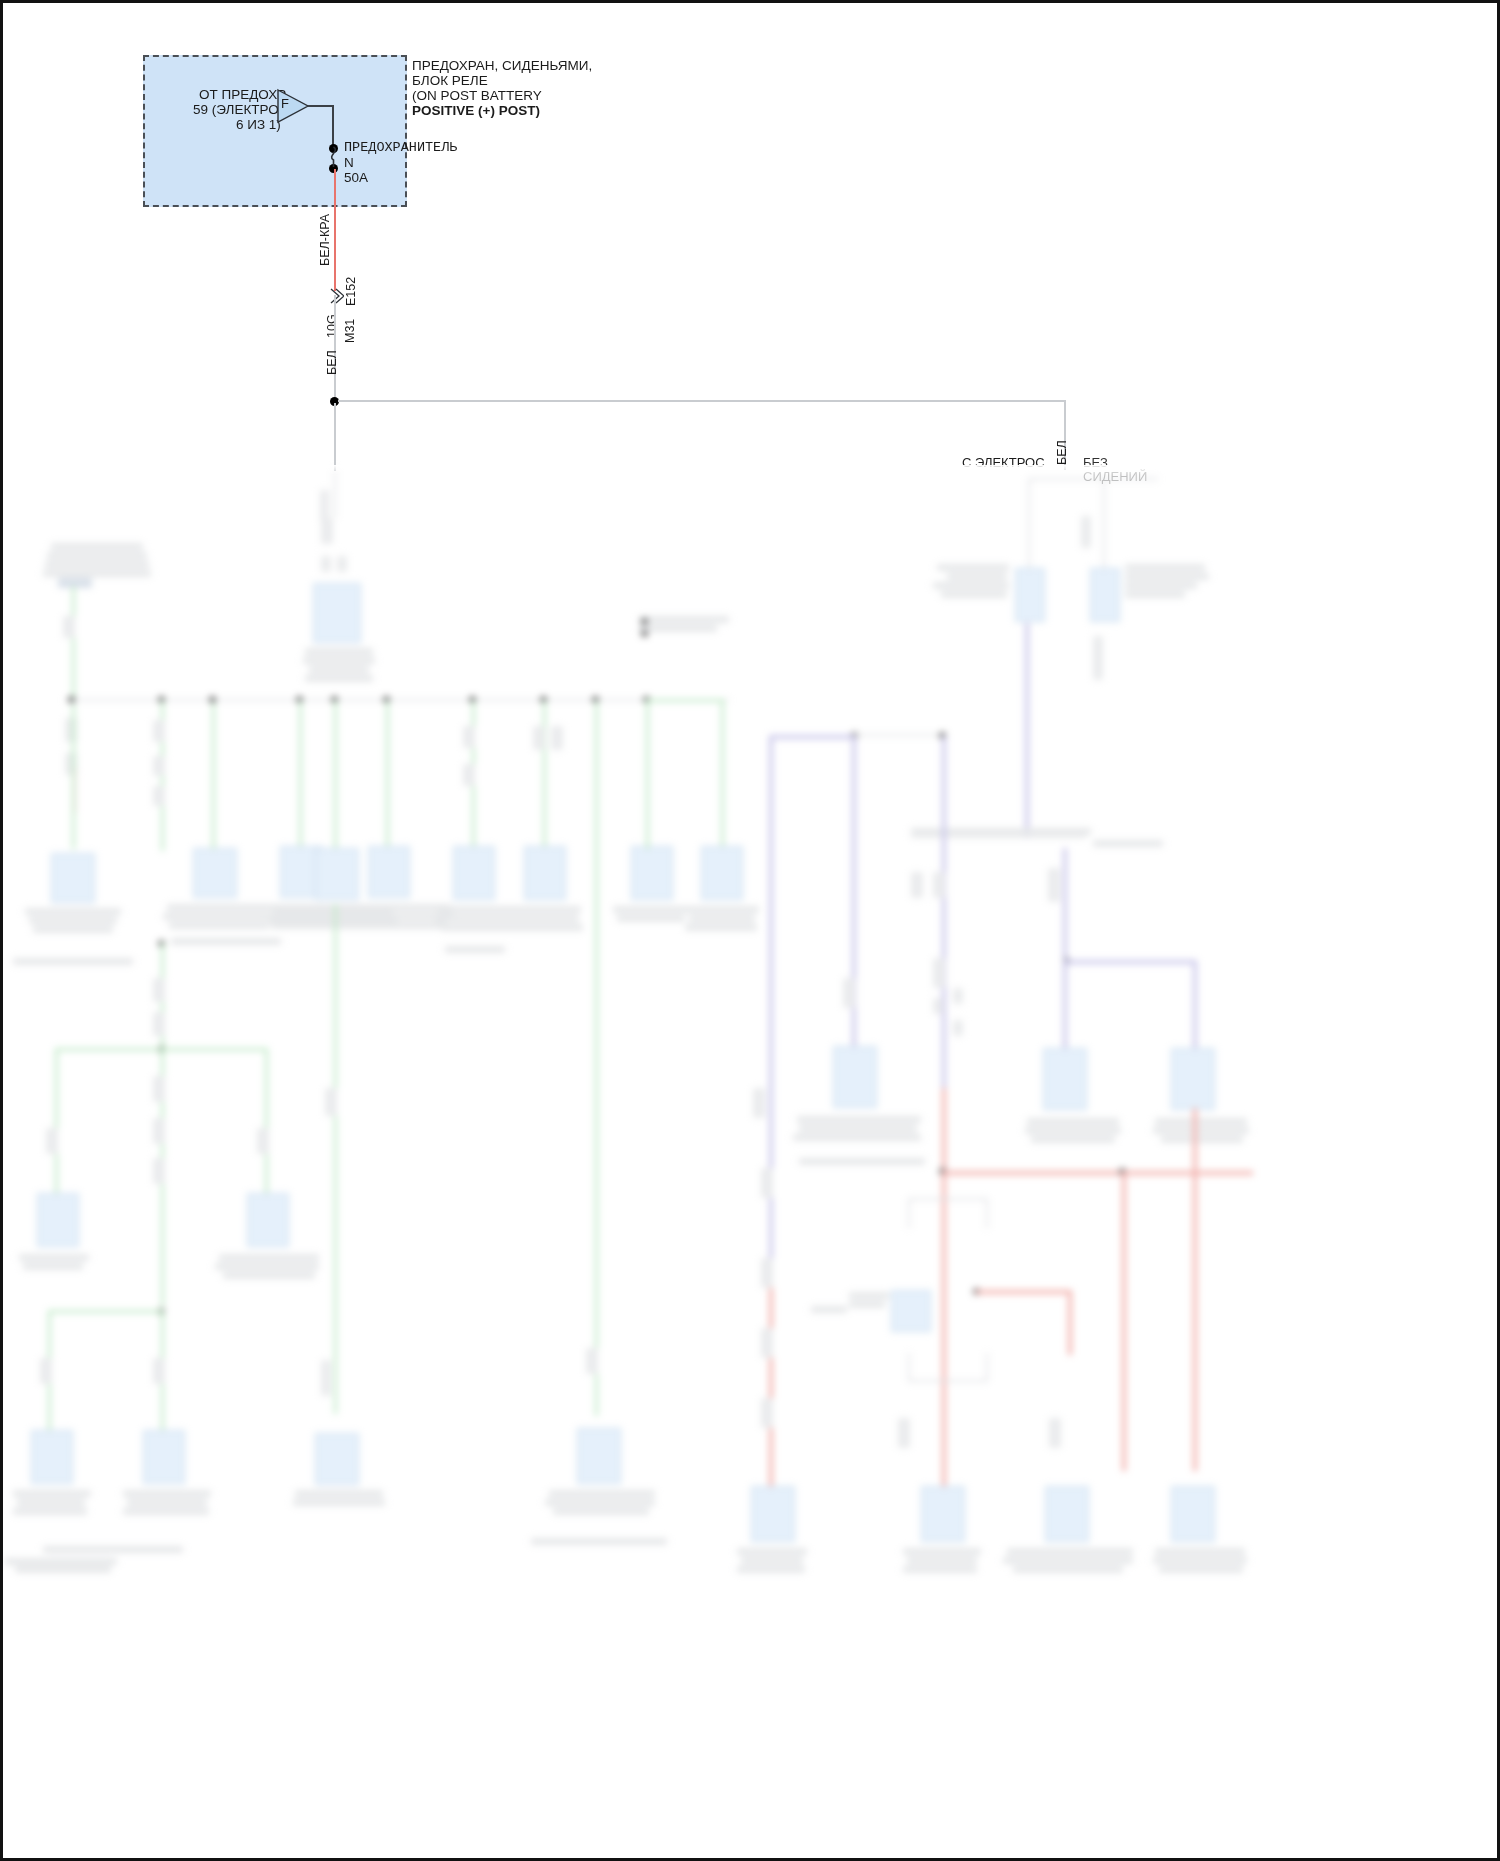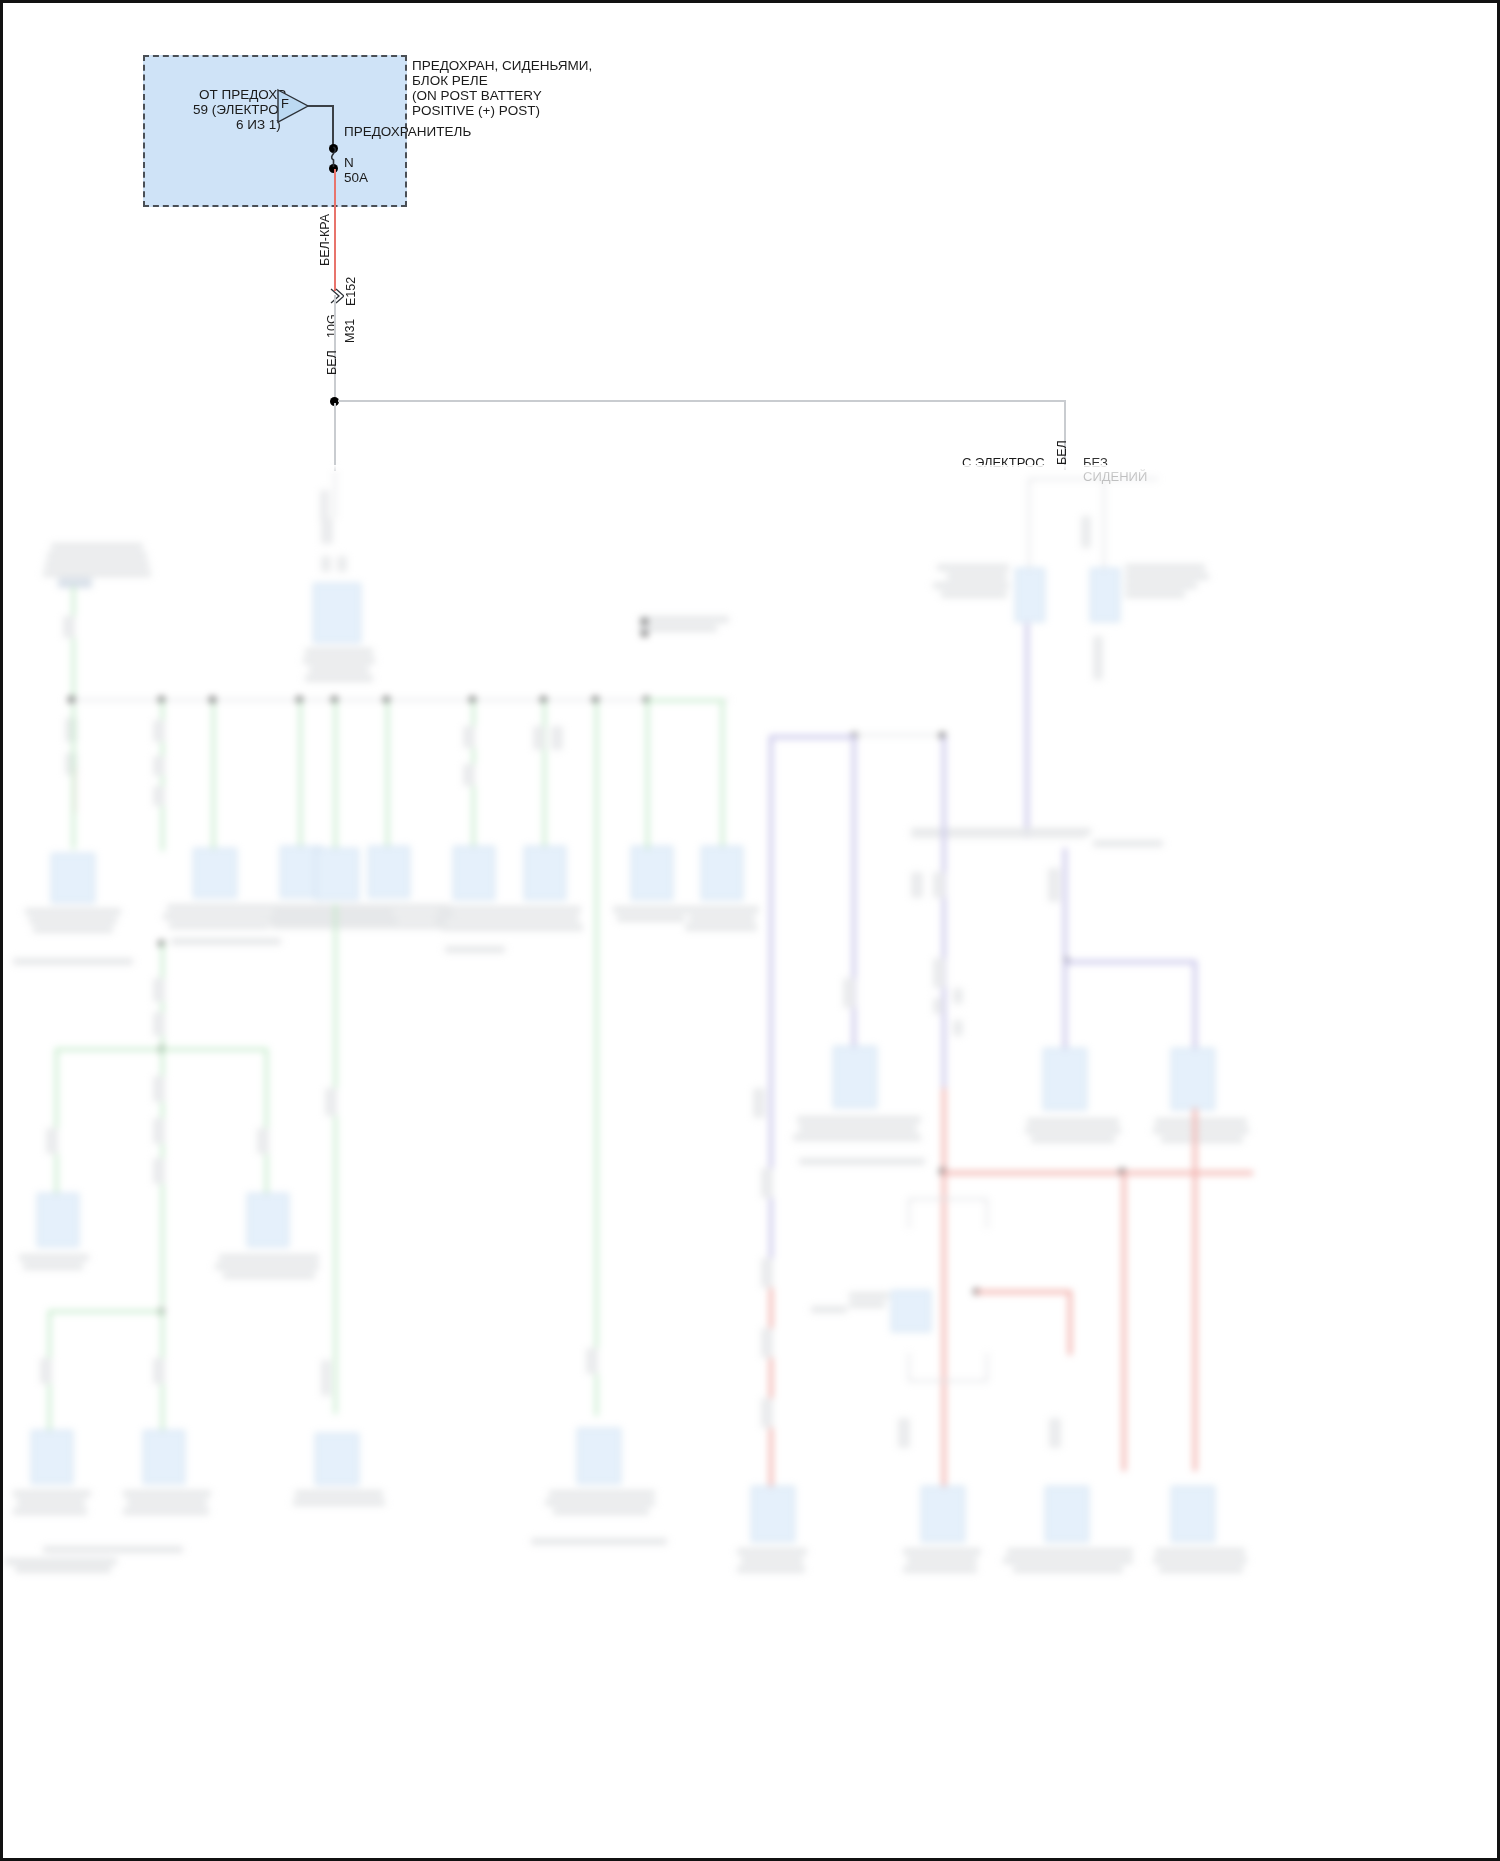--- a/index.html
+++ b/index.html
@@ -81,7 +81,7 @@
   <div class="txt t13" style="left:409px;top:55px;">ПРЕДОХРАН, СИДЕНЬЯМИ,</div>
   <div class="txt t13" style="left:409px;top:70px;">БЛОК РЕЛЕ</div>
   <div class="txt t13" style="left:409px;top:85px;">(ON POST BATTERY</div>
-  <div class="txt t13" style="left:409px;top:100px;">POSITIVE (+) POST)</div>
+  <div class="txt t13" style="left:409px;top:100px;font-weight:bold;">POSITIVE (+) POST)</div>
 
   <div class="txt t13" style="left:196px;top:84px;width:80px;text-align:right;width:78px;">ОТ ПРЕДОХР</div>
   <div class="txt t13" style="left:190px;top:99px;">59 (ЭЛЕКТРОС</div>

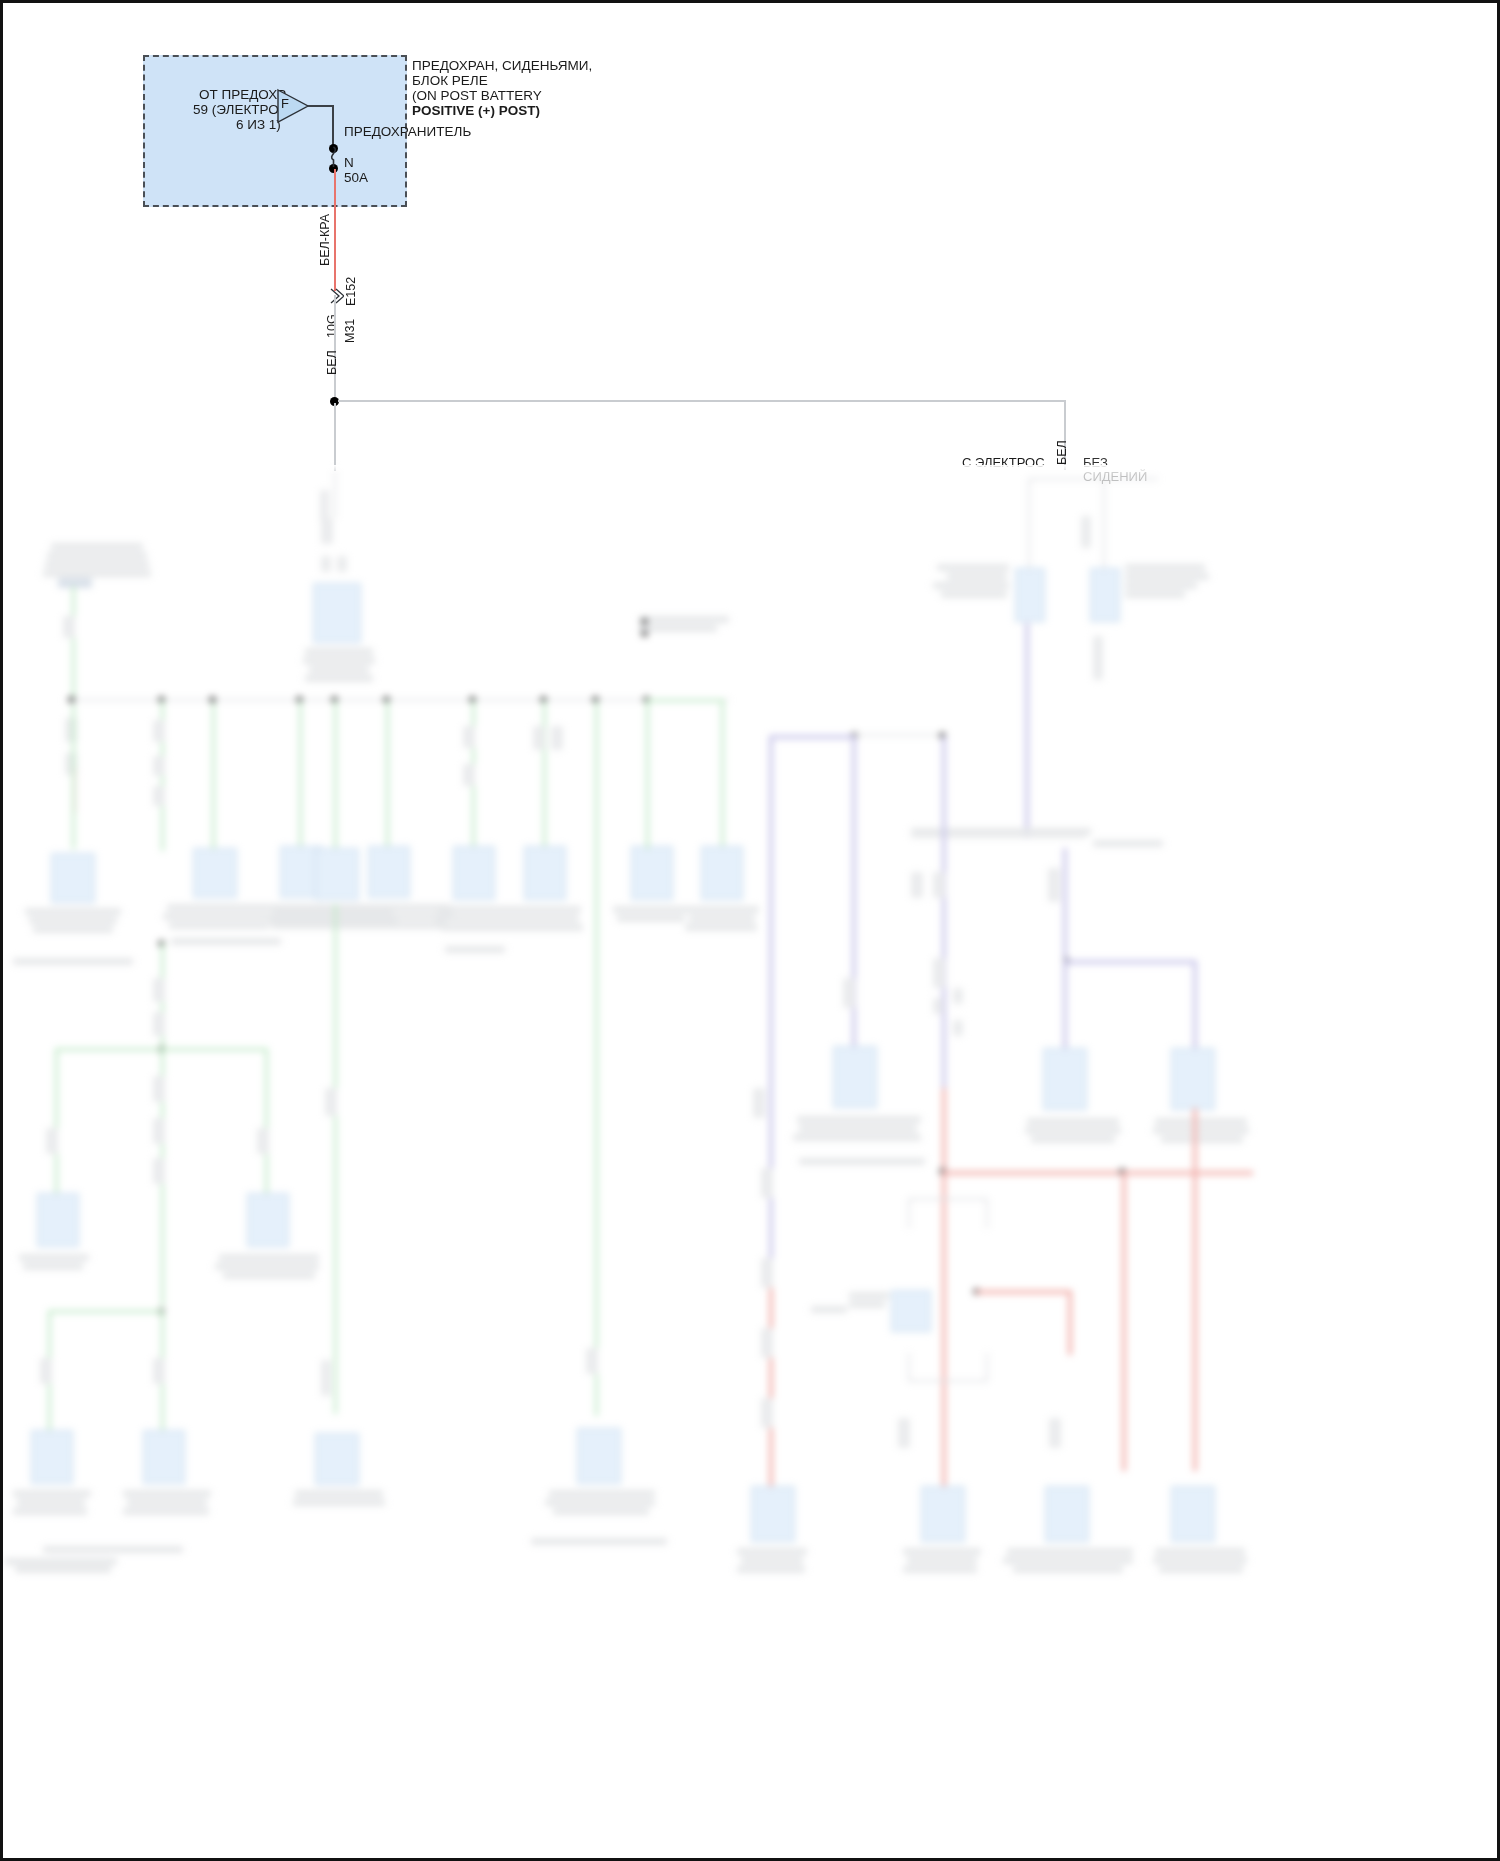--- a/index.html
+++ b/index.html
@@ -103,7 +103,7 @@
     <path d="M8.5,1 C15,5 2,10 8.5,14 L8.5,21" fill="none" stroke="#2b3036" stroke-width="1.6"></path>
   </svg>
 
-  <div class="txt t13" style="left:341px;top:121px;">ПРЕДОХРАНИТЕЛЬ</div>
+  <div class="txt t13" style="left:341px;top:137px;font-family:Liberation Mono, monospace;">ПРЕДОХРАНИТЕЛЬ</div>
   <div class="txt t13" style="left:341px;top:152px;">N</div>
   <div class="txt t13" style="left:341px;top:167px;">50A</div>
 

